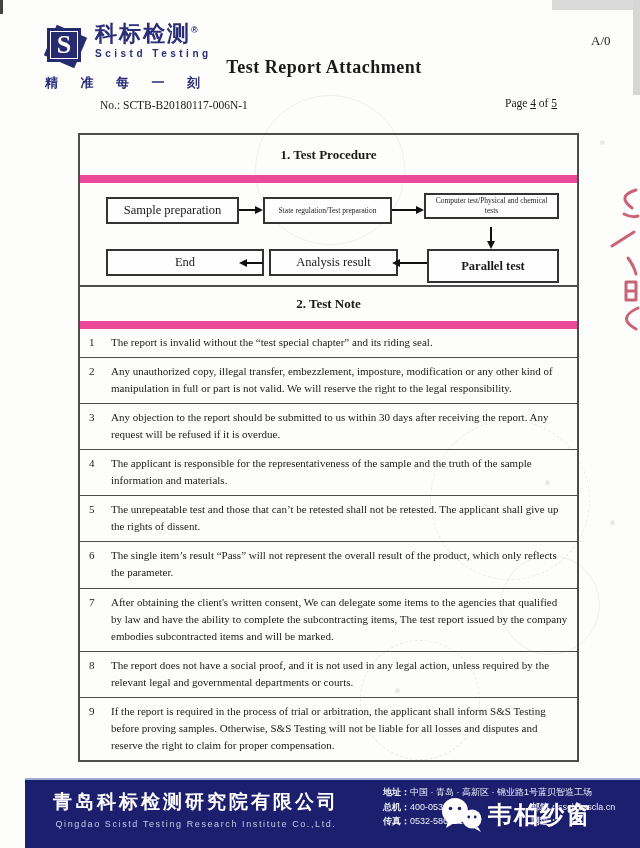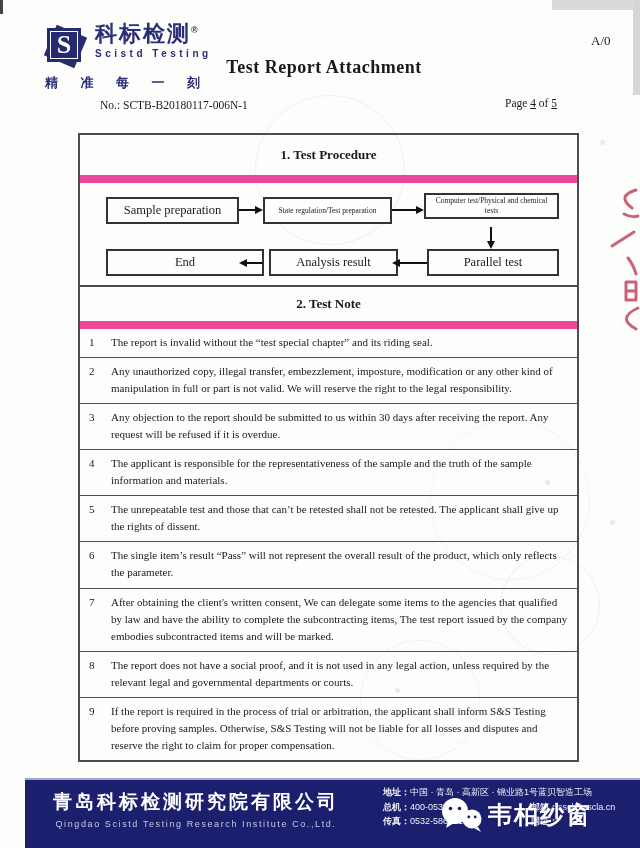--- a/index.html
+++ b/index.html
@@ -123,7 +123,7 @@
 
     <div class="fbox big" style="left:26px;  top:66px; width:158px; height:27px;">End</div>
     <div class="fbox big" style="left:189px; top:66px; width:129px; height:27px;">Analysis result</div>
-    <div class="fbox big" style="left:347px; top:66px; width:132px; height:27px;">Parallel test</div>
+    <div class="fbox big" style="left:347px; top:66px; width:132px; height:34px;font-weight:bold;">Parallel test</div>
 
     <div class="arr-line-h" style="left:159px; top:26px; width:17px;"></div>
     <div class="arr-head-r" style="left:175px; top:23px;"></div>

